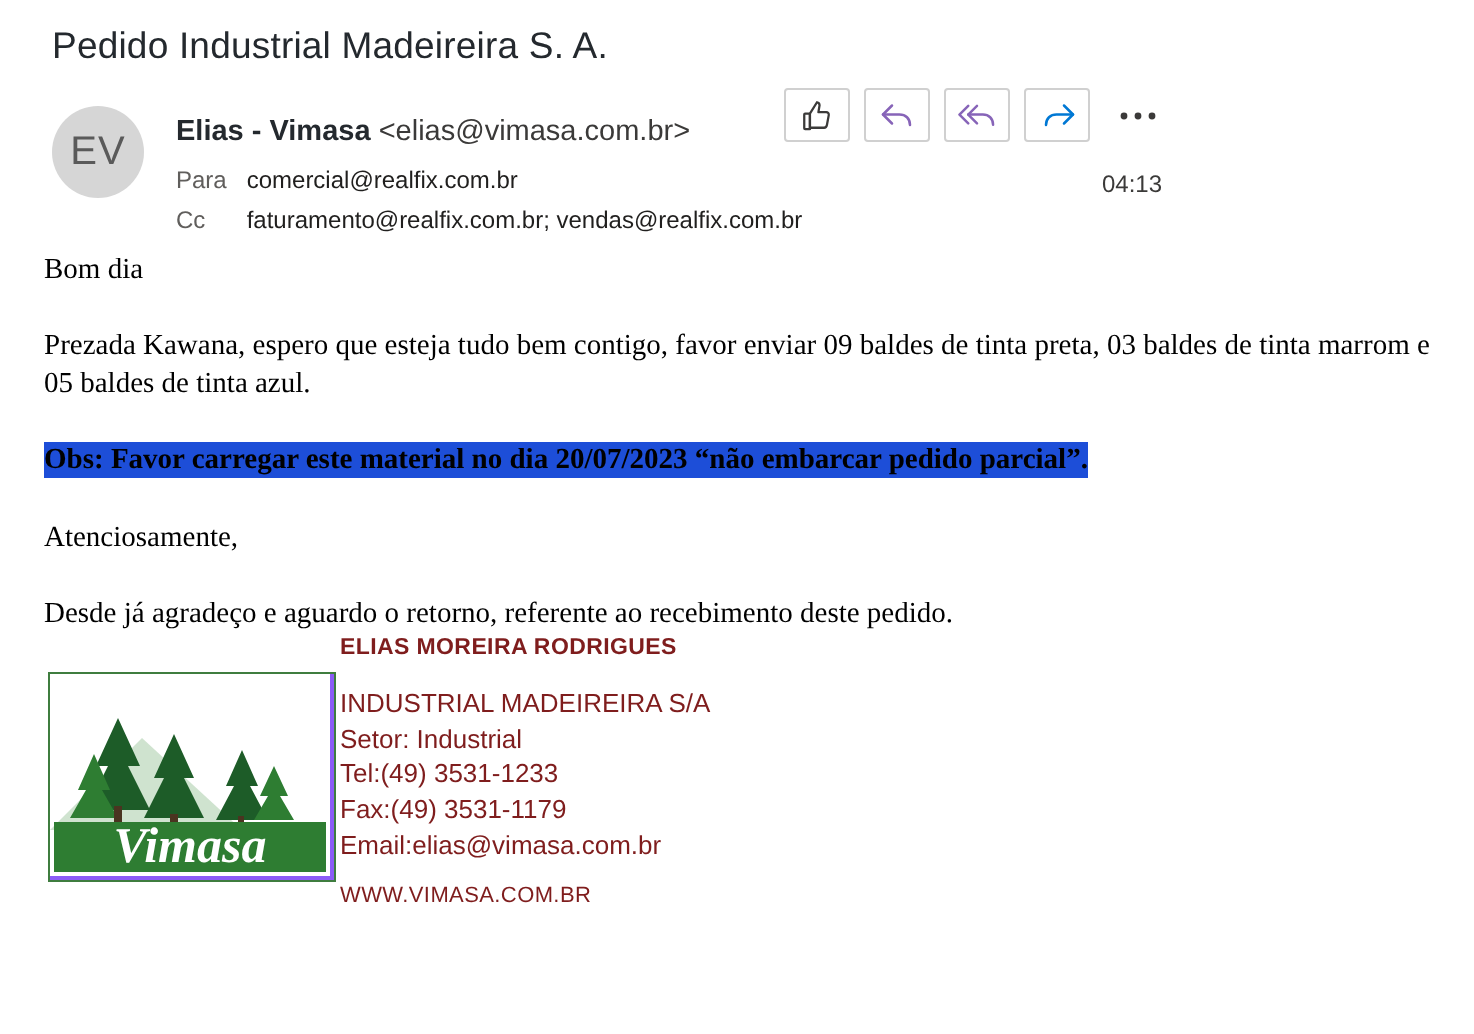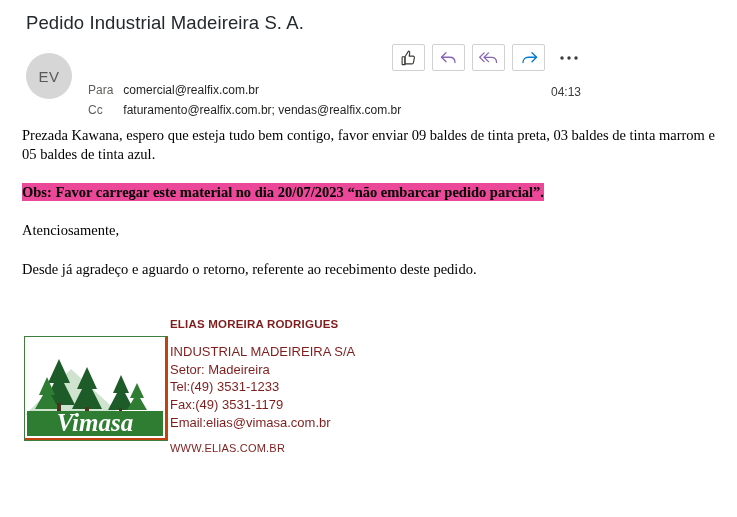--- a/index.html
+++ b/index.html
@@ -54,7 +54,7 @@
     border-radius: 50%;
     background: #d6d6d6;
     color: #5a5a5a;
-    font-size: 15px;
+    font-size: 20px;
     letter-spacing: .5px;
     display: flex;
     align-items: center;

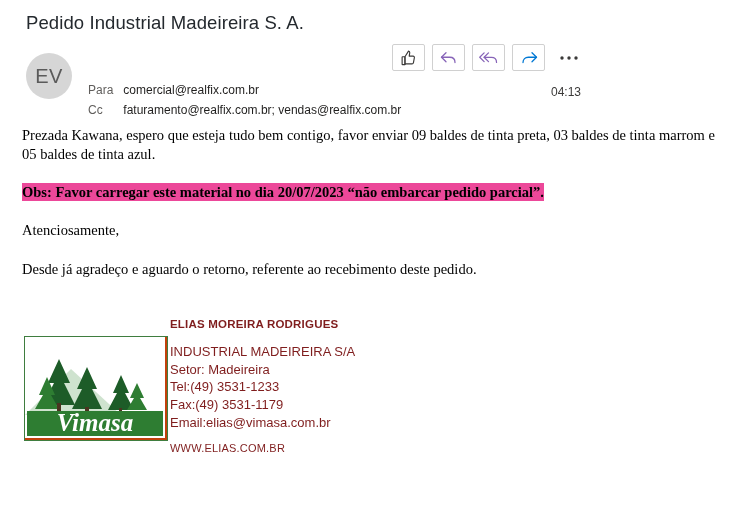--- a/index.html
+++ b/index.html
@@ -205,6 +205,10 @@
   <div class="header">
     <div class="avatar">EV</div>
 
+    <div class="sender-line">
+      <span class="sender-name">Elias - Vimasa</span>
+      <span class="sender-email">&lt;elias@vimasa.com.br&gt;</span>
+    </div>
 
     <div class="recip-row cc">
       <span class="recip-label">Cc</span>

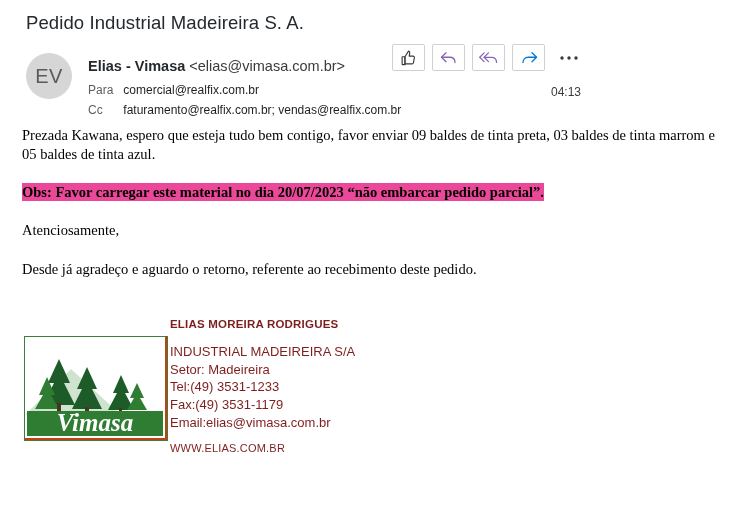--- a/index.html
+++ b/index.html
@@ -264,6 +264,7 @@
   <div class="timestamp">04:13</div>
 
   <div class="body">
+    <p>Bom dia</p>
     <p class="p-long">Prezada Kawana, espero que esteja tudo bem contigo, favor enviar 09 baldes de tinta preta, 03 baldes de tinta marrom e 05 baldes de tinta azul.</p>
     <p class="obs"><span class="obs-hl">Obs: Favor carregar este material no dia 20/07/2023 “não embarcar pedido parcial”.</span></p>
     <p>Atenciosamente,</p>

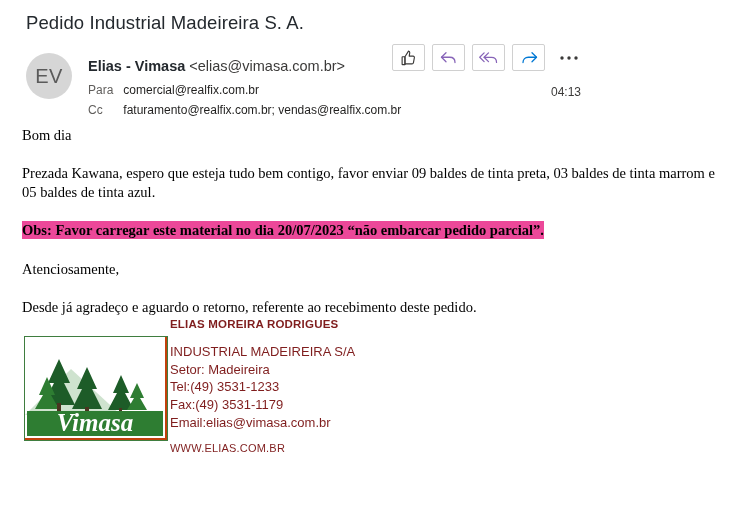--- a/index.html
+++ b/index.html
@@ -145,7 +145,7 @@
     display: inline-block;
   }
   .obs-hl {
-    background: #ec4899;
+    background: #1d4ed8;
     font-weight: 700;
     padding: 1px 0;
   }

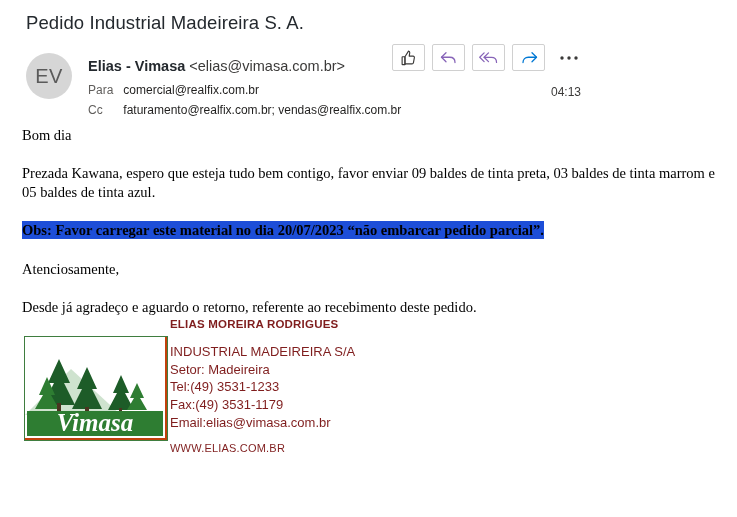--- a/index.html
+++ b/index.html
@@ -303,7 +303,7 @@
     <div class="sig-text">
       <div class="sig-name">ELIAS MOREIRA RODRIGUES</div>
       <div class="sig-line">INDUSTRIAL MADEIREIRA S/A</div>
-      <div class="sig-line">Setor: Madeireira</div>
+      <div class="sig-line">Setor: Industrial</div>
       <div class="sig-line">Tel:(49) 3531-1233</div>
       <div class="sig-line">Fax:(49) 3531-1179</div>
       <div class="sig-line">Email:elias@vimasa.com.br</div>

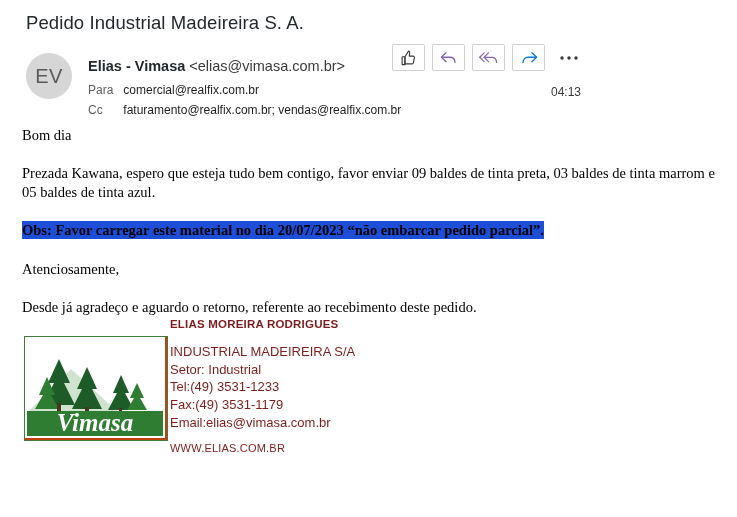--- a/index.html
+++ b/index.html
@@ -165,7 +165,7 @@
     width: 142px;
     height: 103px;
     border: 1px solid #3f7d3f;
-    background: #c2410c;
+    background: #8b5cf6;
     overflow: hidden;
   }
   .sig-logo svg { display: block; }

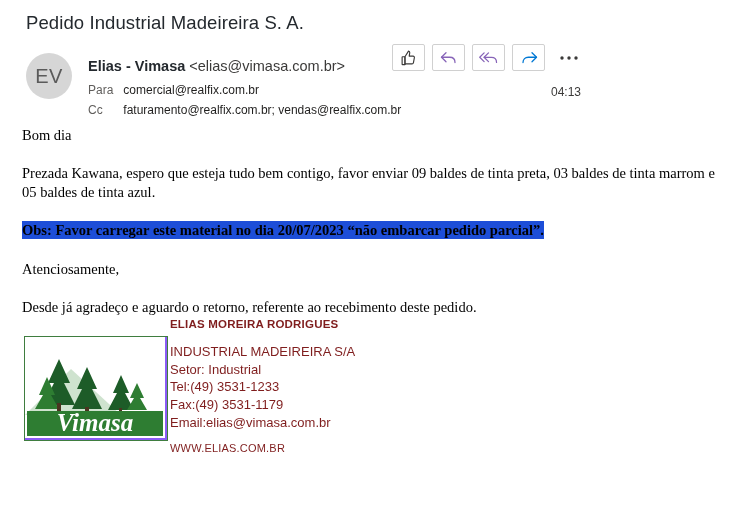--- a/index.html
+++ b/index.html
@@ -307,7 +307,7 @@
       <div class="sig-line">Tel:(49) 3531-1233</div>
       <div class="sig-line">Fax:(49) 3531-1179</div>
       <div class="sig-line">Email:elias@vimasa.com.br</div>
-      <div class="sig-site">WWW.ELIAS.COM.BR</div>
+      <div class="sig-site">WWW.VIMASA.COM.BR</div>
     </div>
   </div>
 

